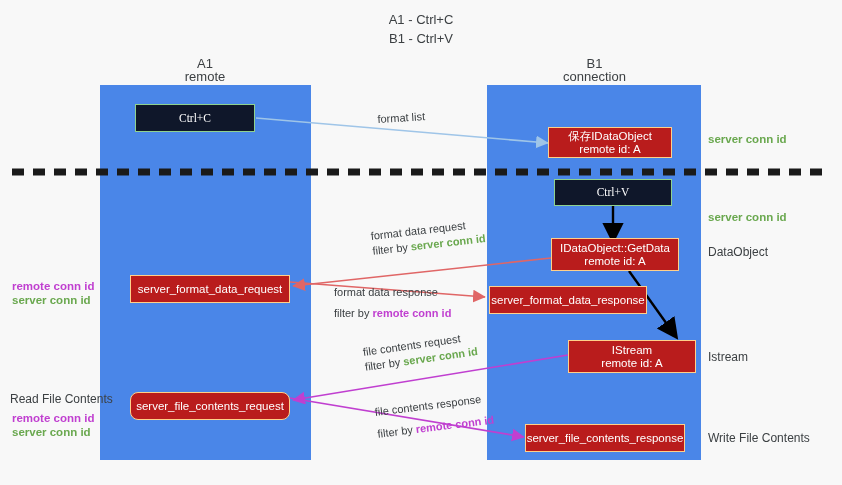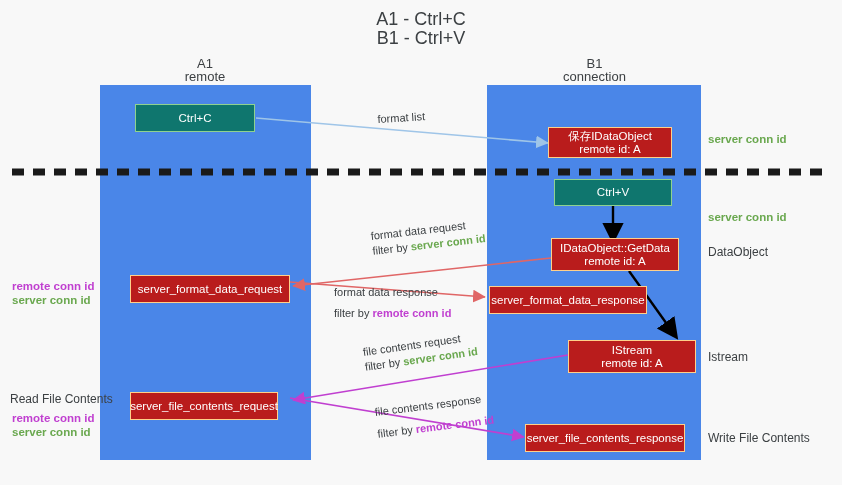--- a/index.html
+++ b/index.html
@@ -16,7 +16,7 @@
   
   #title{
     left:0;top:10px;width:842px;text-align:center;
-    font-size:18px;color:#3c4043;line-height:19px;
+    font-size:13px;color:#3c4043;line-height:19px;
     white-space:pre;
   }
 

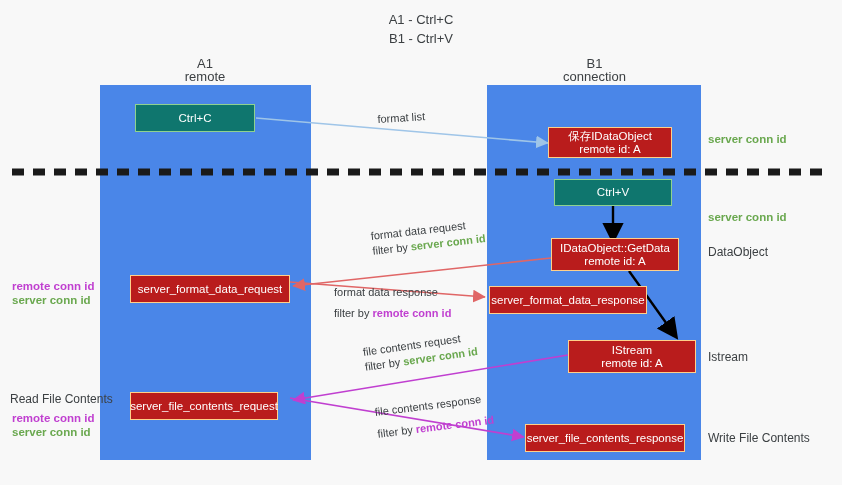--- a/index.html
+++ b/index.html
@@ -35,7 +35,7 @@
     text-align:center;color:#ffffff;font-size:11.5px;line-height:13px;
     border:1px solid rgba(255,255,255,0.35);
   }
-  .box.green{background:#0f766e;border-color:#8fd28f;}
+  .box.green{background:#0f172a;border-color:#8fd28f;font-family:Liberation Serif, serif;}
   .box.orange{background:#b91c1c;border-color:#ffd08a;}
 
   

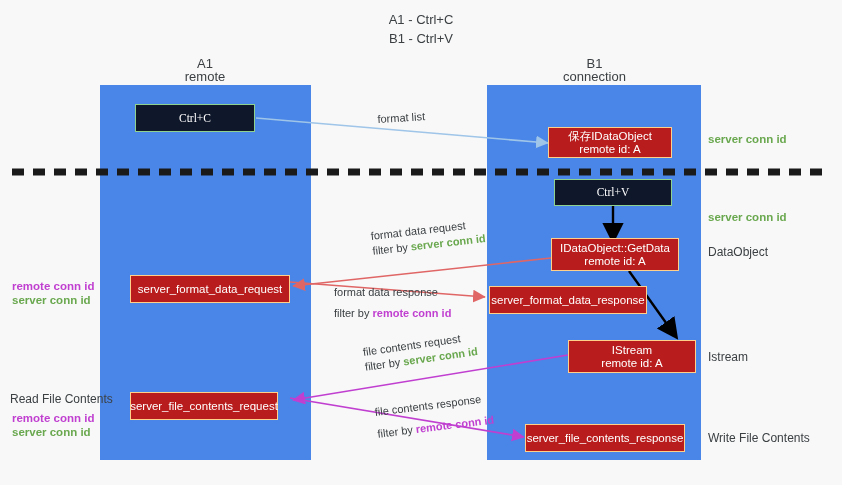--- a/index.html
+++ b/index.html
@@ -124,7 +124,7 @@
 
   <div class="abs box orange" style="left:489px;top:286px;width:158px;height:28px;">server_format_data_response</div>
 
-  <div class="abs box orange" style="left:130px;top:392px;width:148px;height:28px;">server_file_contents_request</div>
+  <div class="abs box orange" style="left:130px;top:392px;width:160px;height:28px;border-radius:8px;">server_file_contents_request</div>
 
   <div class="abs box orange" style="left:525px;top:424px;width:160px;height:28px;">server_file_contents_response</div>
 

